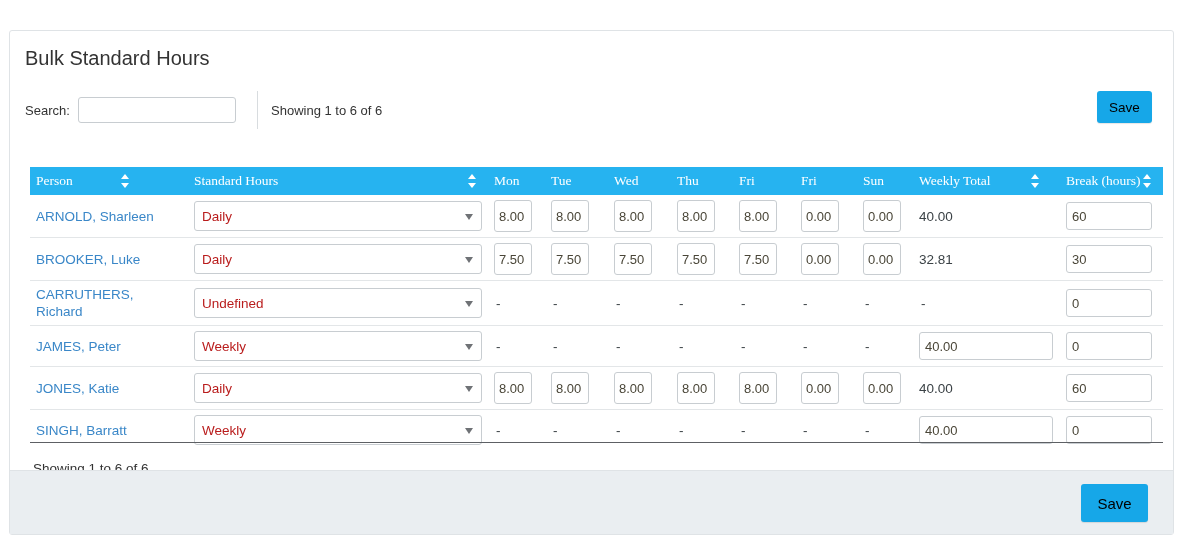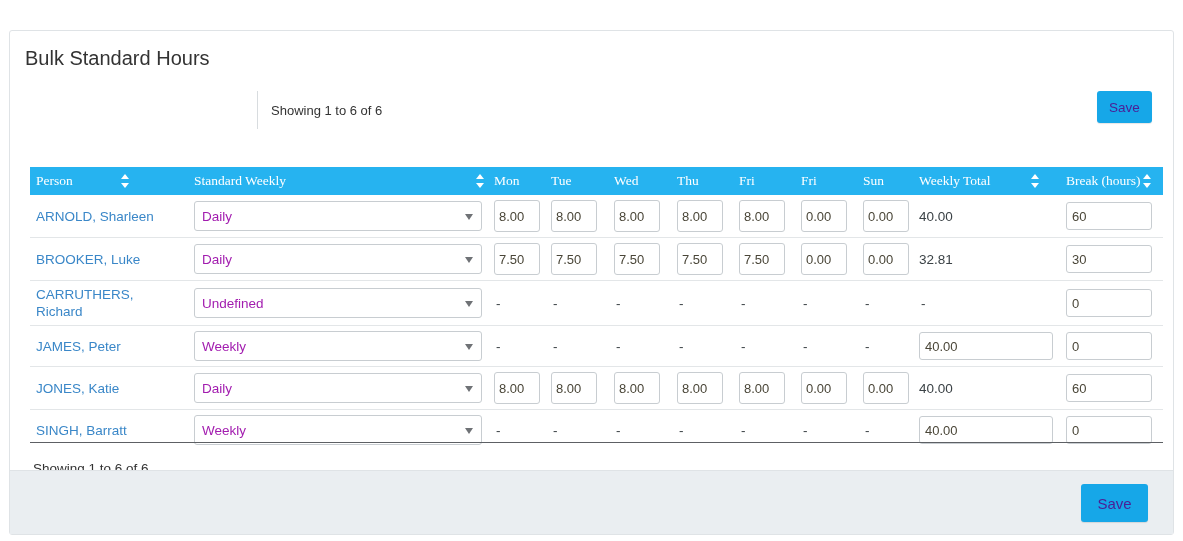--- a/index.html
+++ b/index.html
@@ -259,6 +259,10 @@
       <h1 class="panel-title">Bulk Standard Hours</h1>
 
       <div class="toolbar">
+        <div class="search-wrap">
+          <span class="search-label">Search:</span>
+          <input class="search-input" type="text" placeholder="" style="">
+        </div>
         <div class="divider-v"></div>
         <div class="showing-top">Showing 1 to 6 of 6</div>
         <button class="btn-save btn-save-top">Save</button>

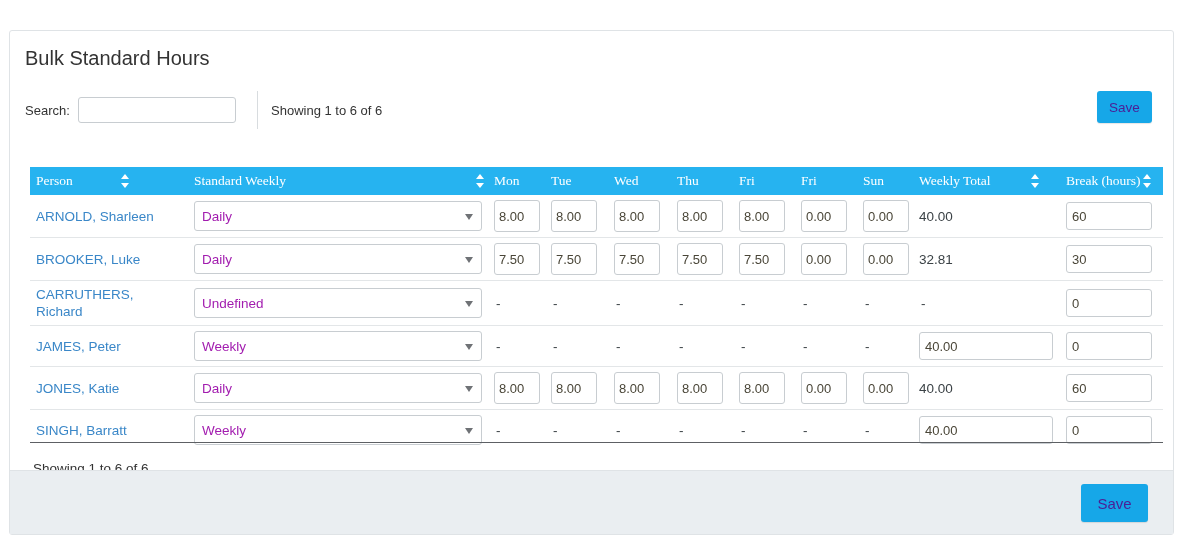--- a/index.html
+++ b/index.html
@@ -75,7 +75,7 @@
     position: absolute;
     background: #16a7e8;
     border: none;
-    color: #4c1d95;
+    color: #000000;
     font-family: "Liberation Sans", sans-serif;
     cursor: pointer;
     border-radius: 3px;

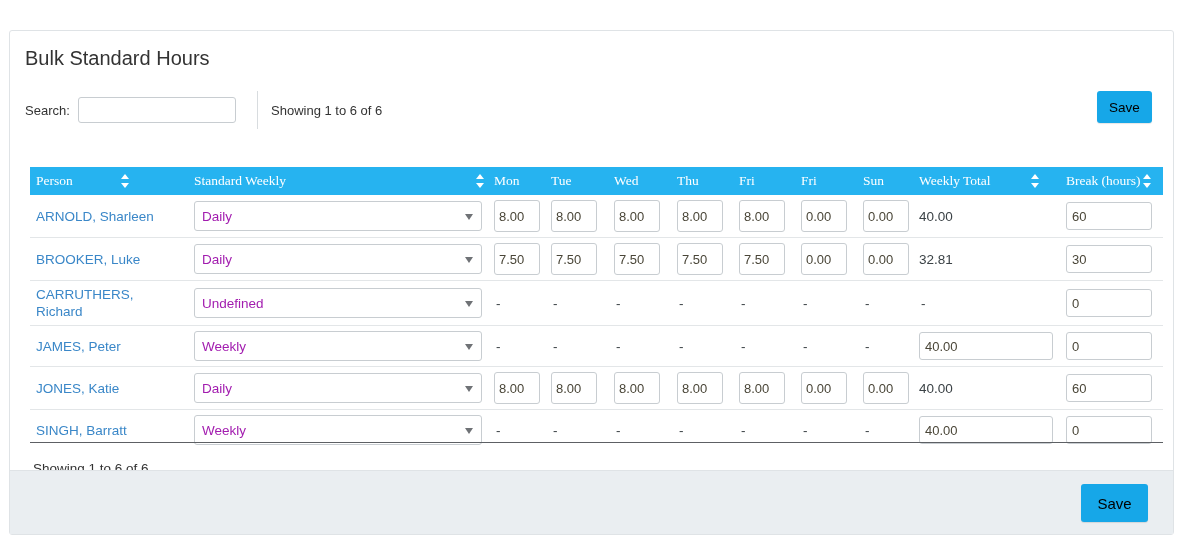--- a/index.html
+++ b/index.html
@@ -299,7 +299,7 @@
             </th>
             <th>
               <span class="th-inner">
-                <span>Standard Weekly</span>
+                <span>Standard Hours</span>
                 <span class="sort-ico" style="margin-left:190px"></span>
               </span>
             </th>

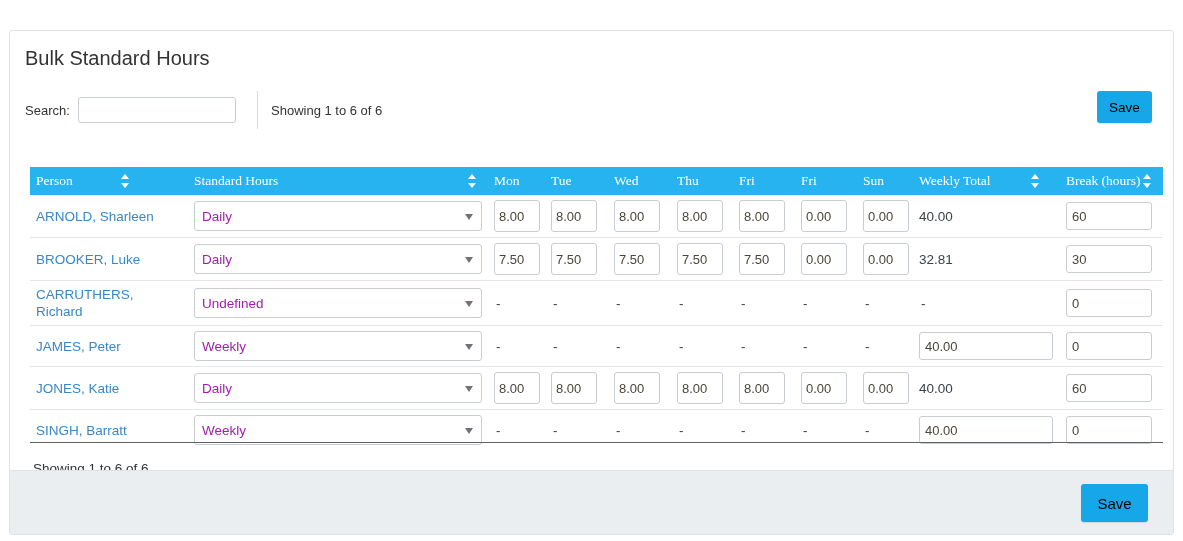--- a/index.html
+++ b/index.html
@@ -150,7 +150,7 @@
     background: #fff;
     font-size: 13.5px;
     font-family: "Liberation Sans", sans-serif;
-    color: #a21caf;
+    color: #b91c1c;
     padding: 0 22px 0 7px;
     appearance: none;
     -webkit-appearance: none;

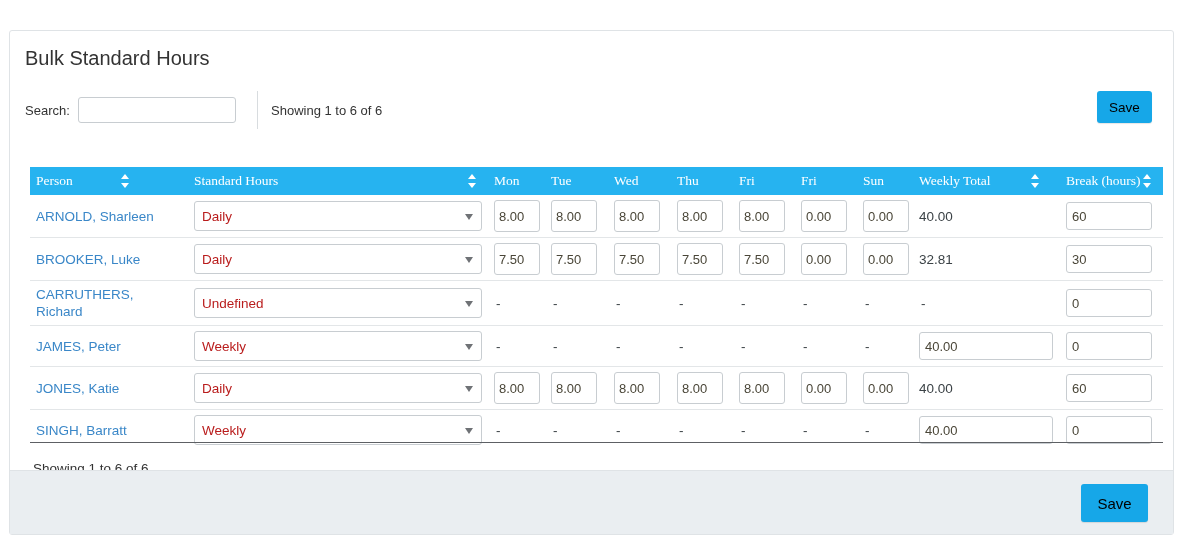--- a/index.html
+++ b/index.html
@@ -170,7 +170,7 @@
   }
 
   .day-input {
-    width: 46px; height: 28px;
+    width: 38px; height: 28px;
     border: 1px solid #c8cdd1;
     border-radius: 3px;
     font-size: 13px;

